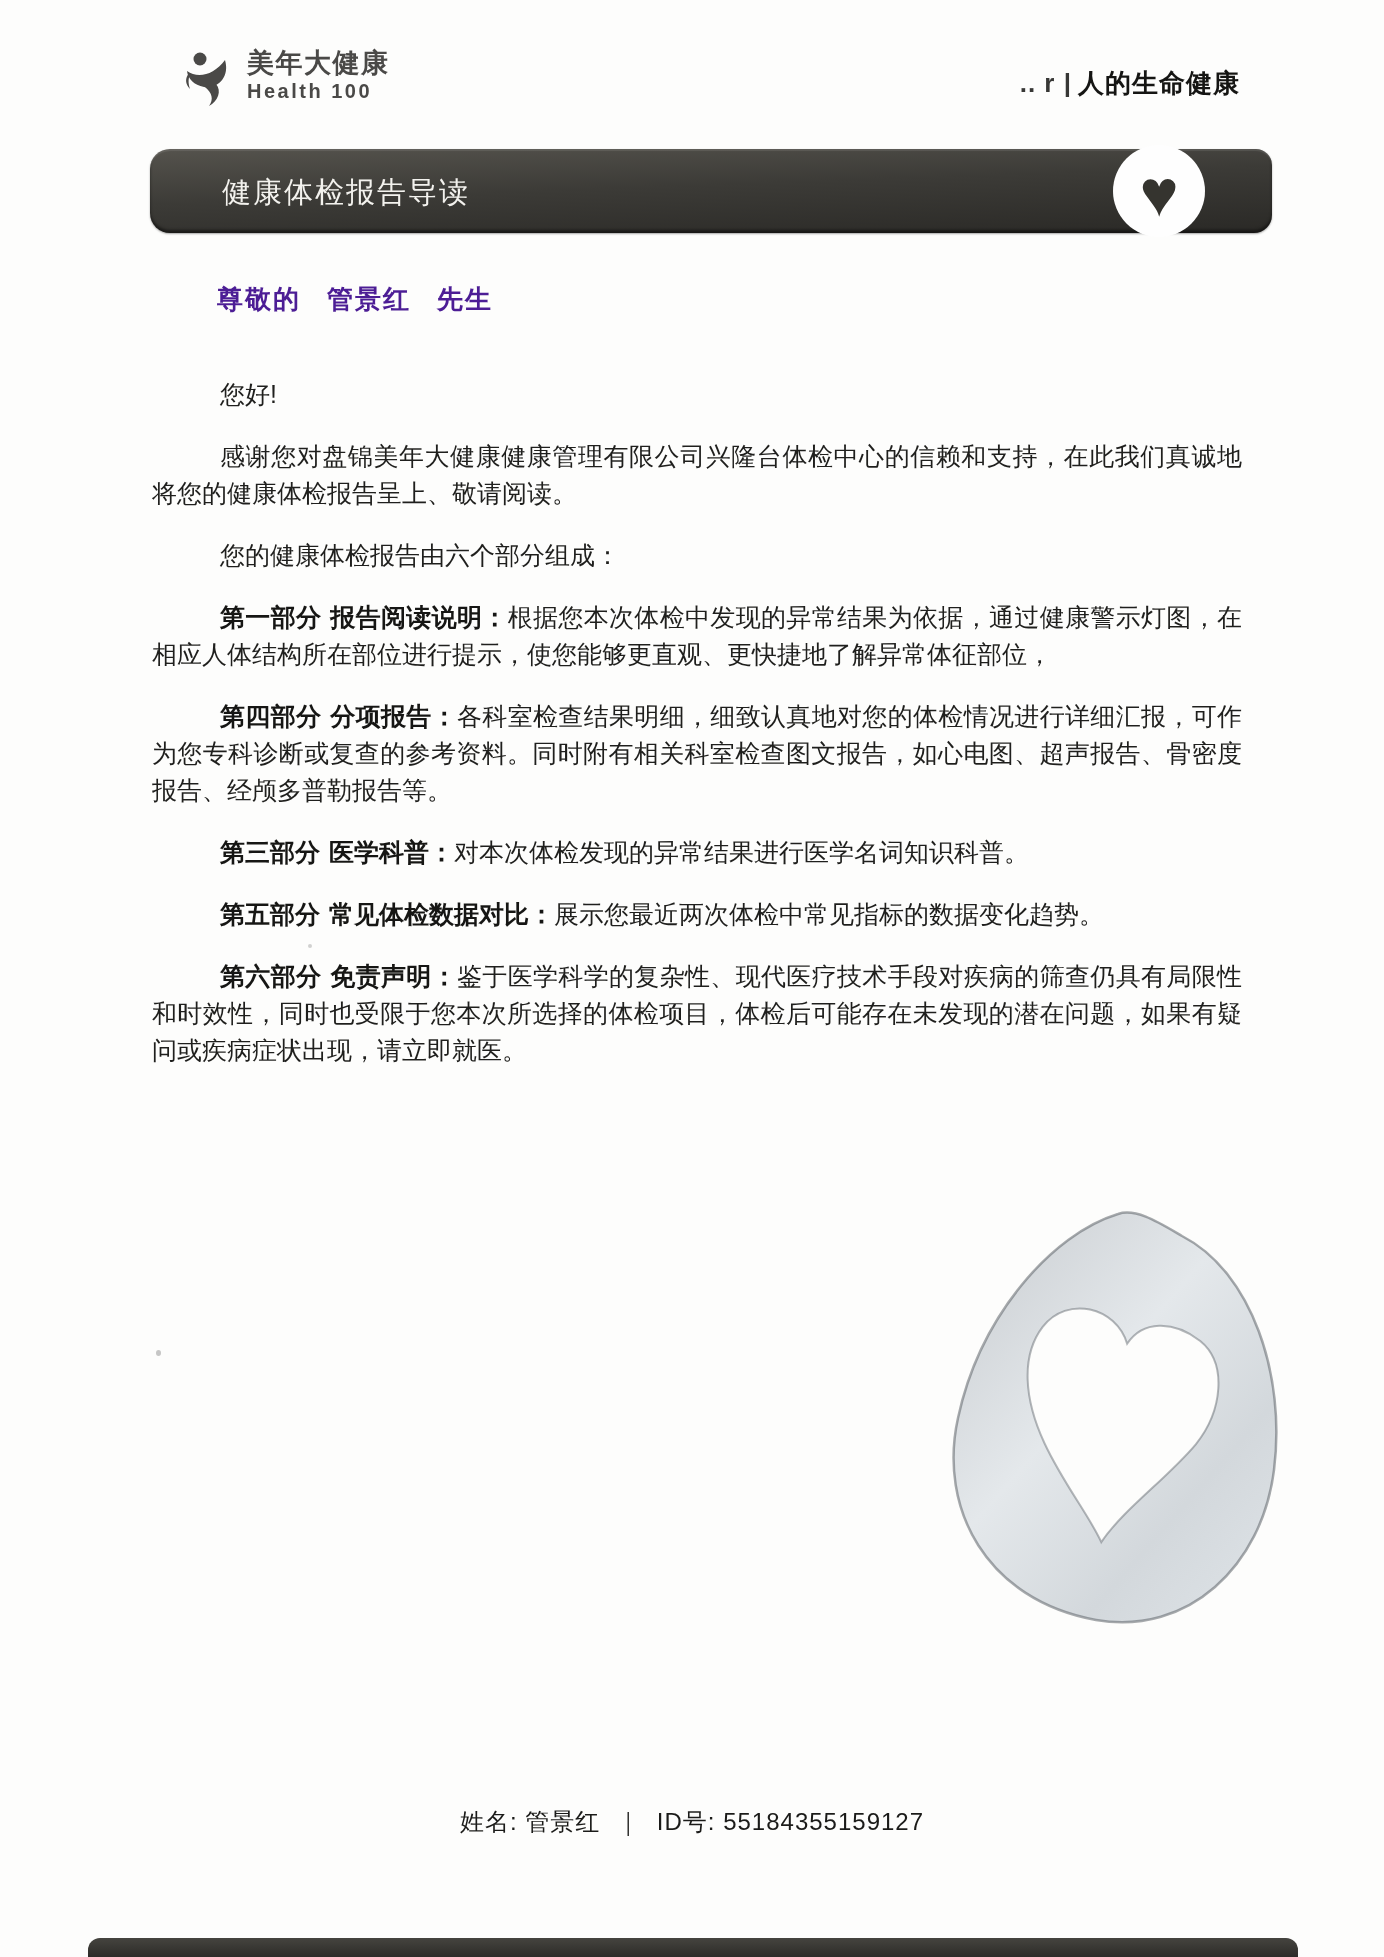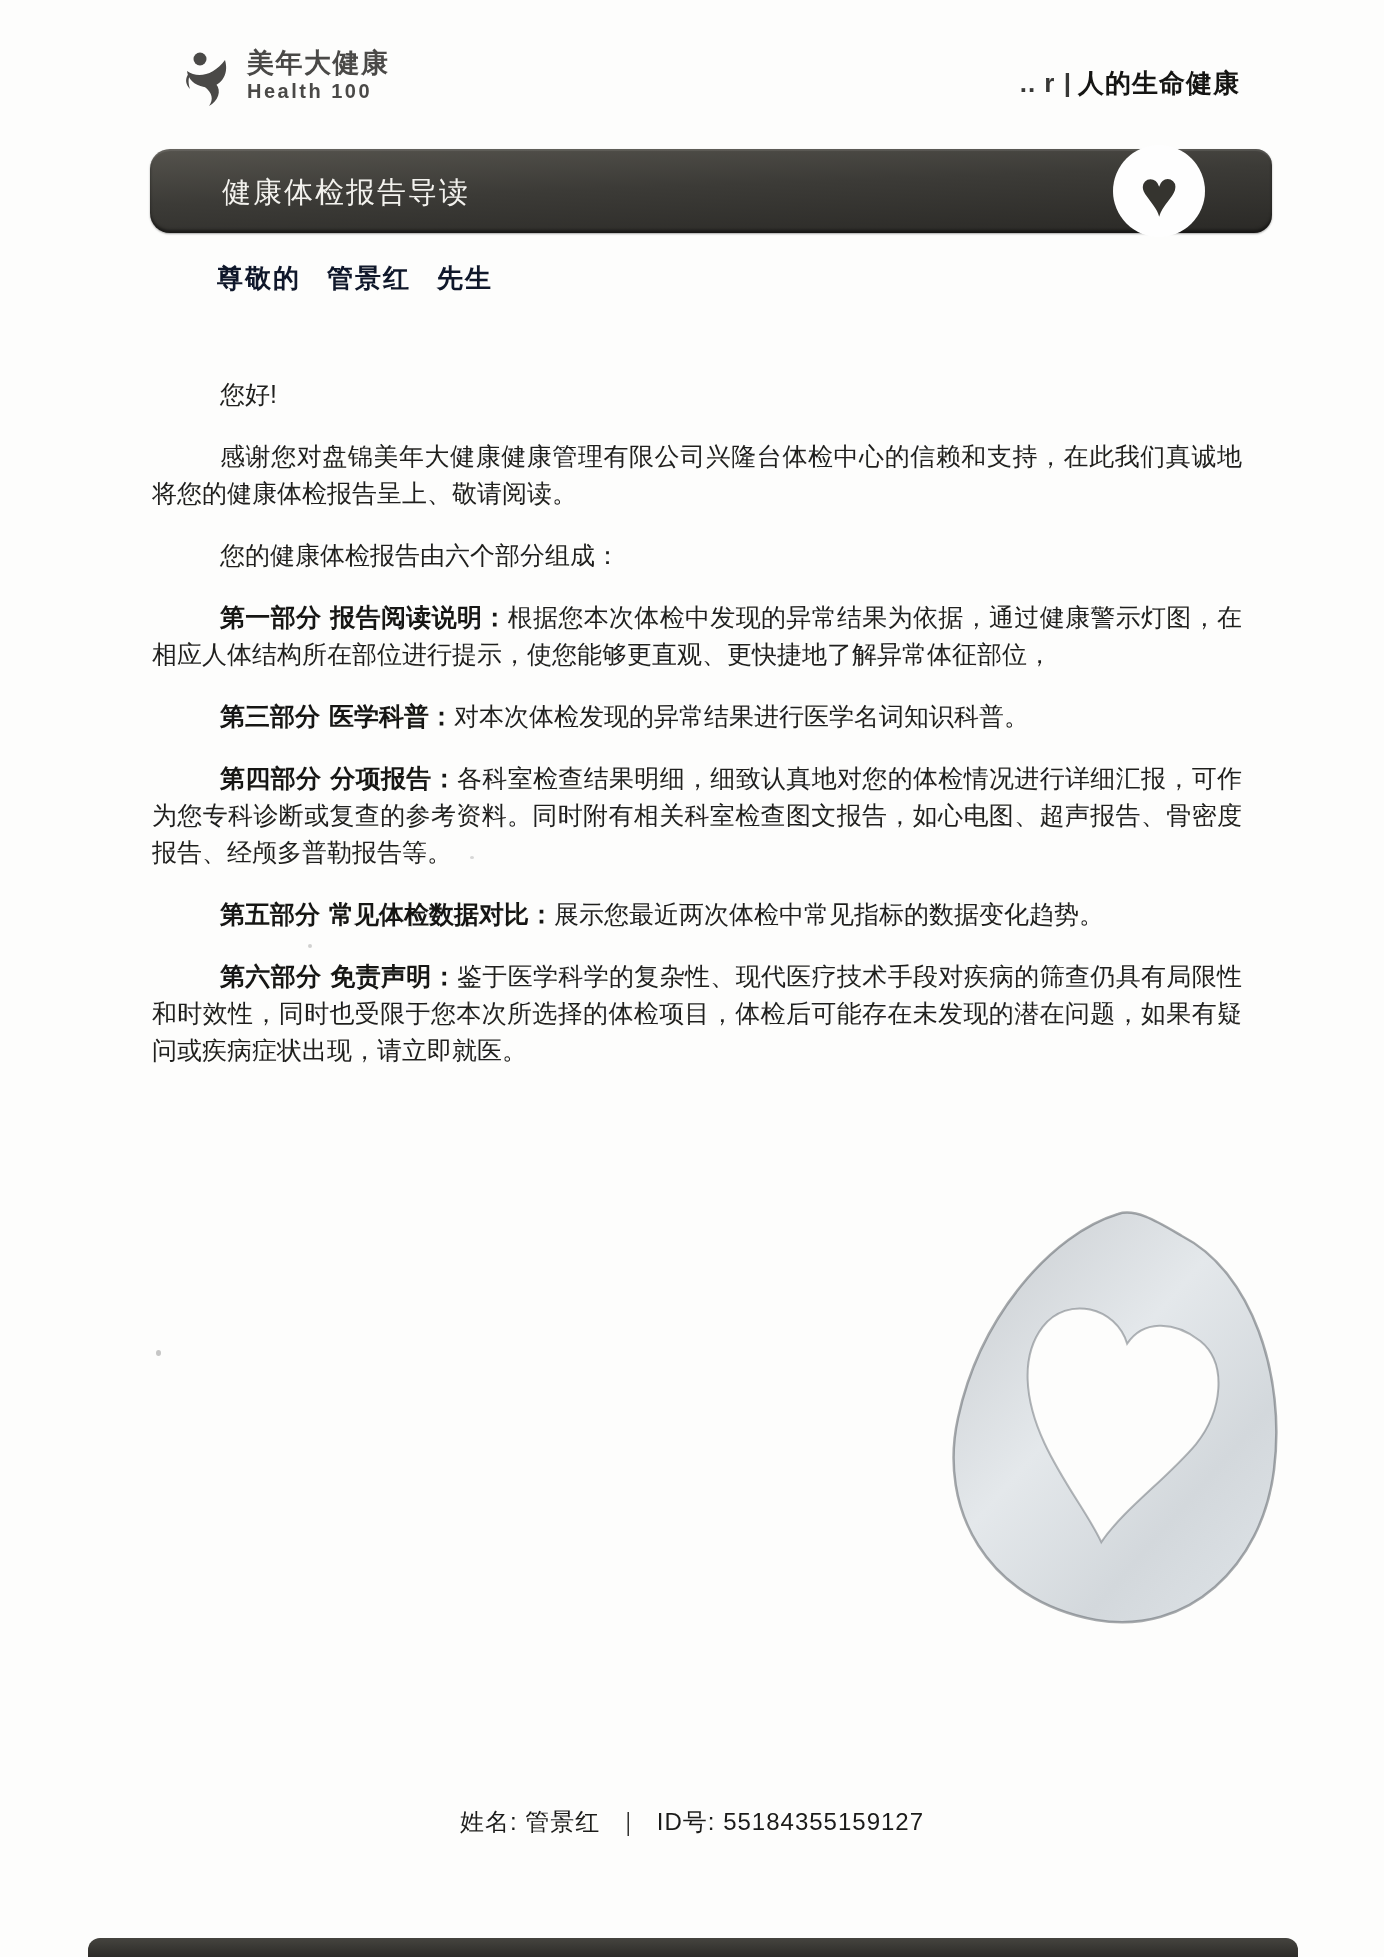--- a/index.html
+++ b/index.html
@@ -47,8 +47,8 @@
 
   
   .greeting{
-    position:absolute;left:217px;top:261px;
-    font-size:26px;font-weight:600;color:#0f172a;letter-spacing:2px;white-space:nowrap;
+    position:absolute;left:217px;top:282px;
+    font-size:26px;font-weight:600;color:#4c1d95;letter-spacing:2px;white-space:nowrap;
   }
   .greeting .g-name{margin:0 26px;}
 

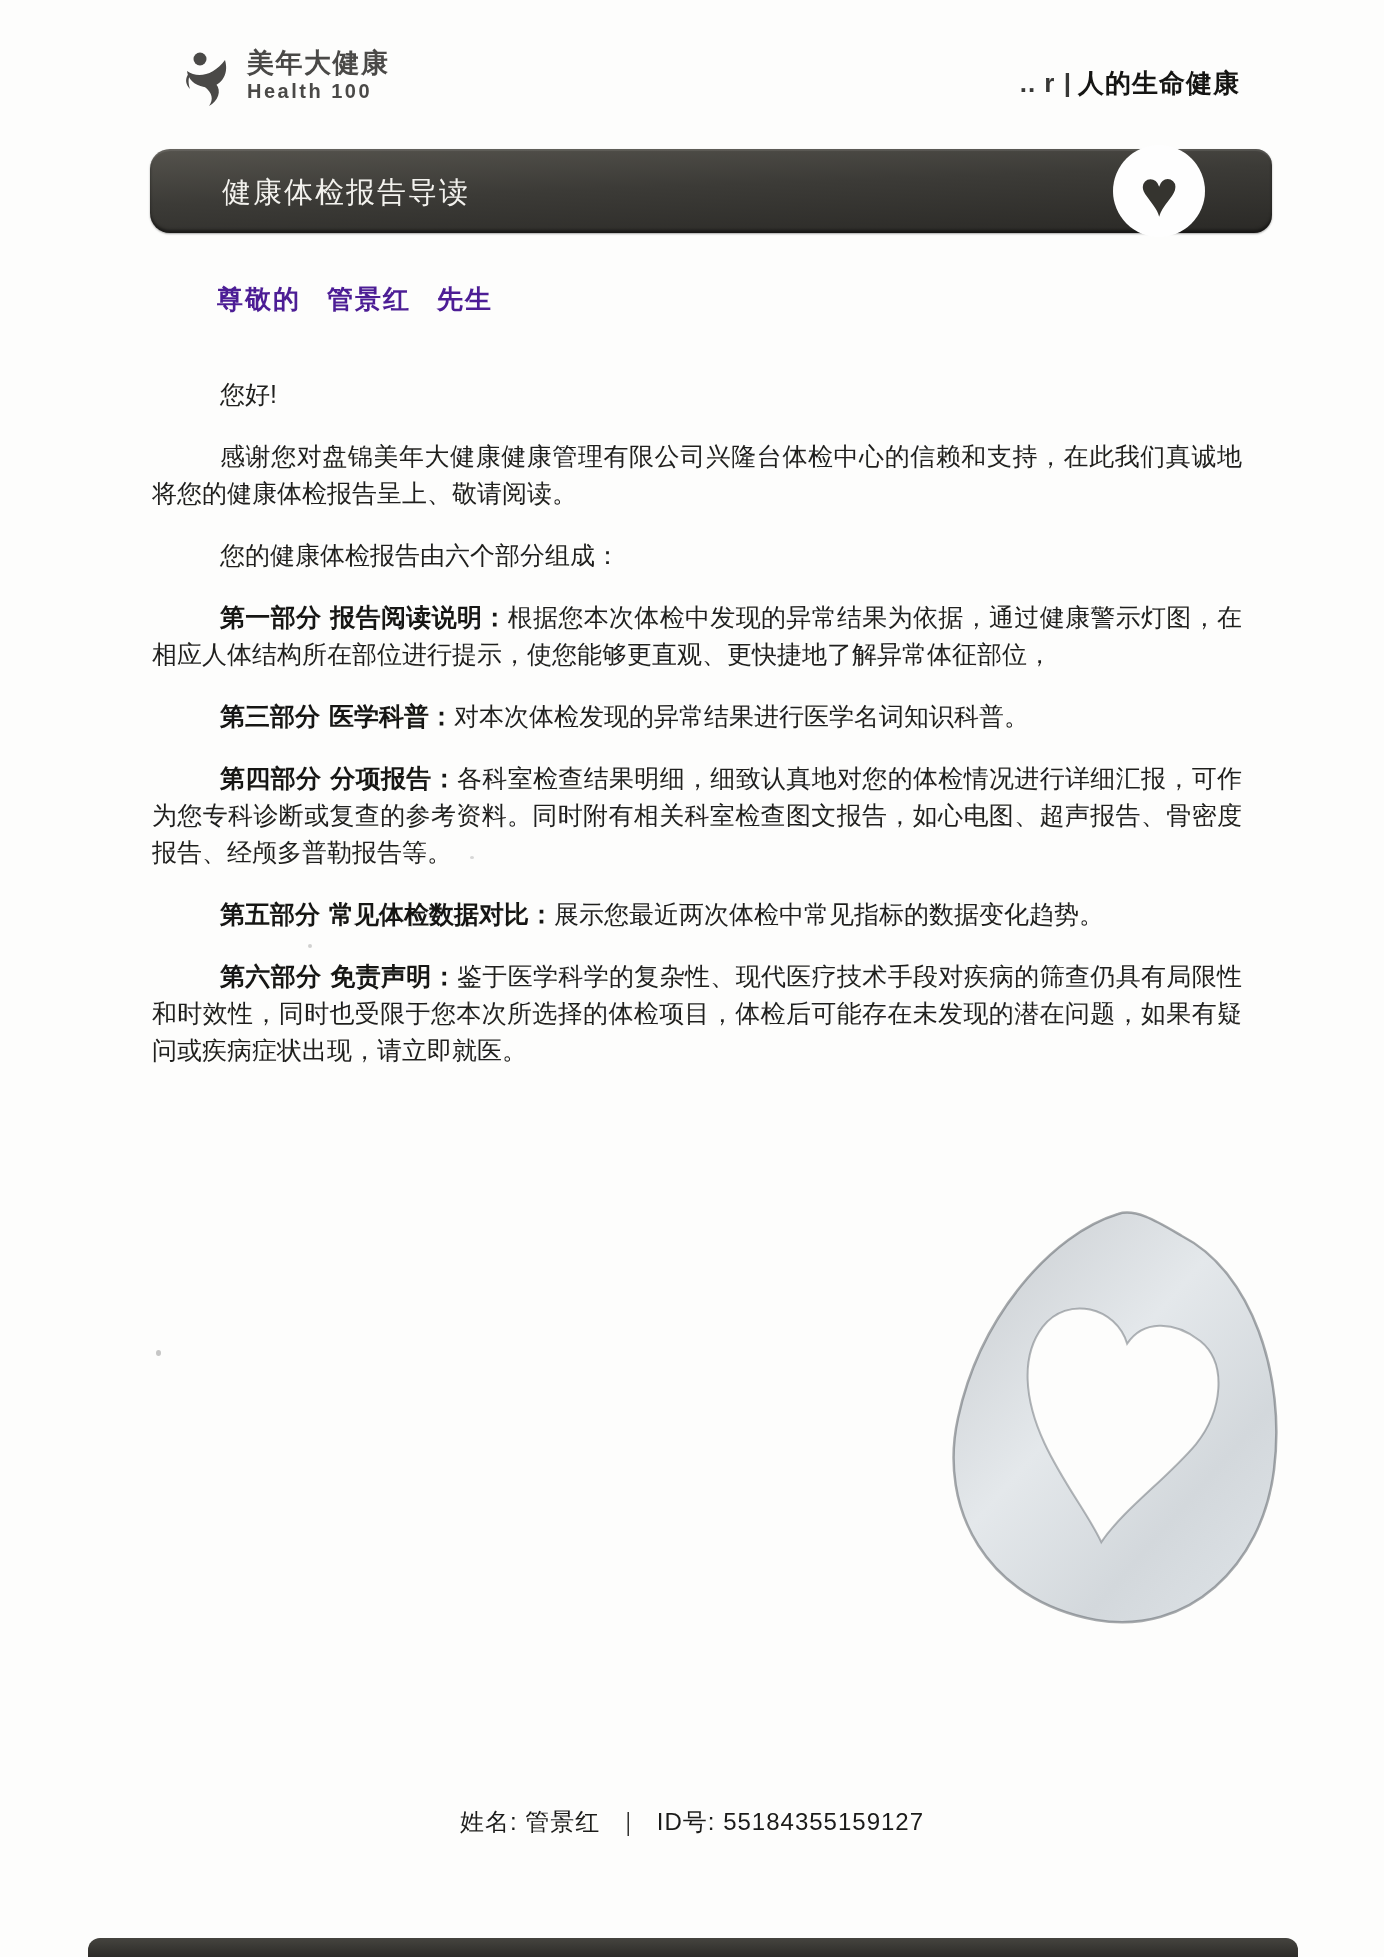--- a/index.html
+++ b/index.html
@@ -127,9 +127,9 @@
     <p class="sec"><b class="t-label">第一部分</b><b>报告阅读说明：</b><span>根据您本次体检中发现的异常结果为依据，通过健康警示灯图，在相应人体结构所在部位进行提示，使您能够更直观、更快捷地了解异常体征部位，</span></p>
 
 
+    <p class="sec"><b class="t-label">第四部分</b><b>分项报告：</b><span>各科室检查结果明细，细致认真地对您的体检情况进行详细汇报，可作为您专科诊断或复查的参考资料。同时附有相关科室检查图文报告，如心电图、超声报告、骨密度报告、经颅多普勒报告等。</span></p>
+
     <p class="sec"><b class="t-label">第三部分</b><b>医学科普：</b><span>对本次体检发现的异常结果进行医学名词知识科普。</span></p>
-
-    <p class="sec"><b class="t-label">第四部分</b><b>分项报告：</b><span>各科室检查结果明细，细致认真地对您的体检情况进行详细汇报，可作为您专科诊断或复查的参考资料。同时附有相关科室检查图文报告，如心电图、超声报告、骨密度报告、经颅多普勒报告等。</span></p>
 
     <p class="sec"><b class="t-label">第五部分</b><b>常见体检数据对比：</b><span>展示您最近两次体检中常见指标的数据变化趋势。</span></p>
 

